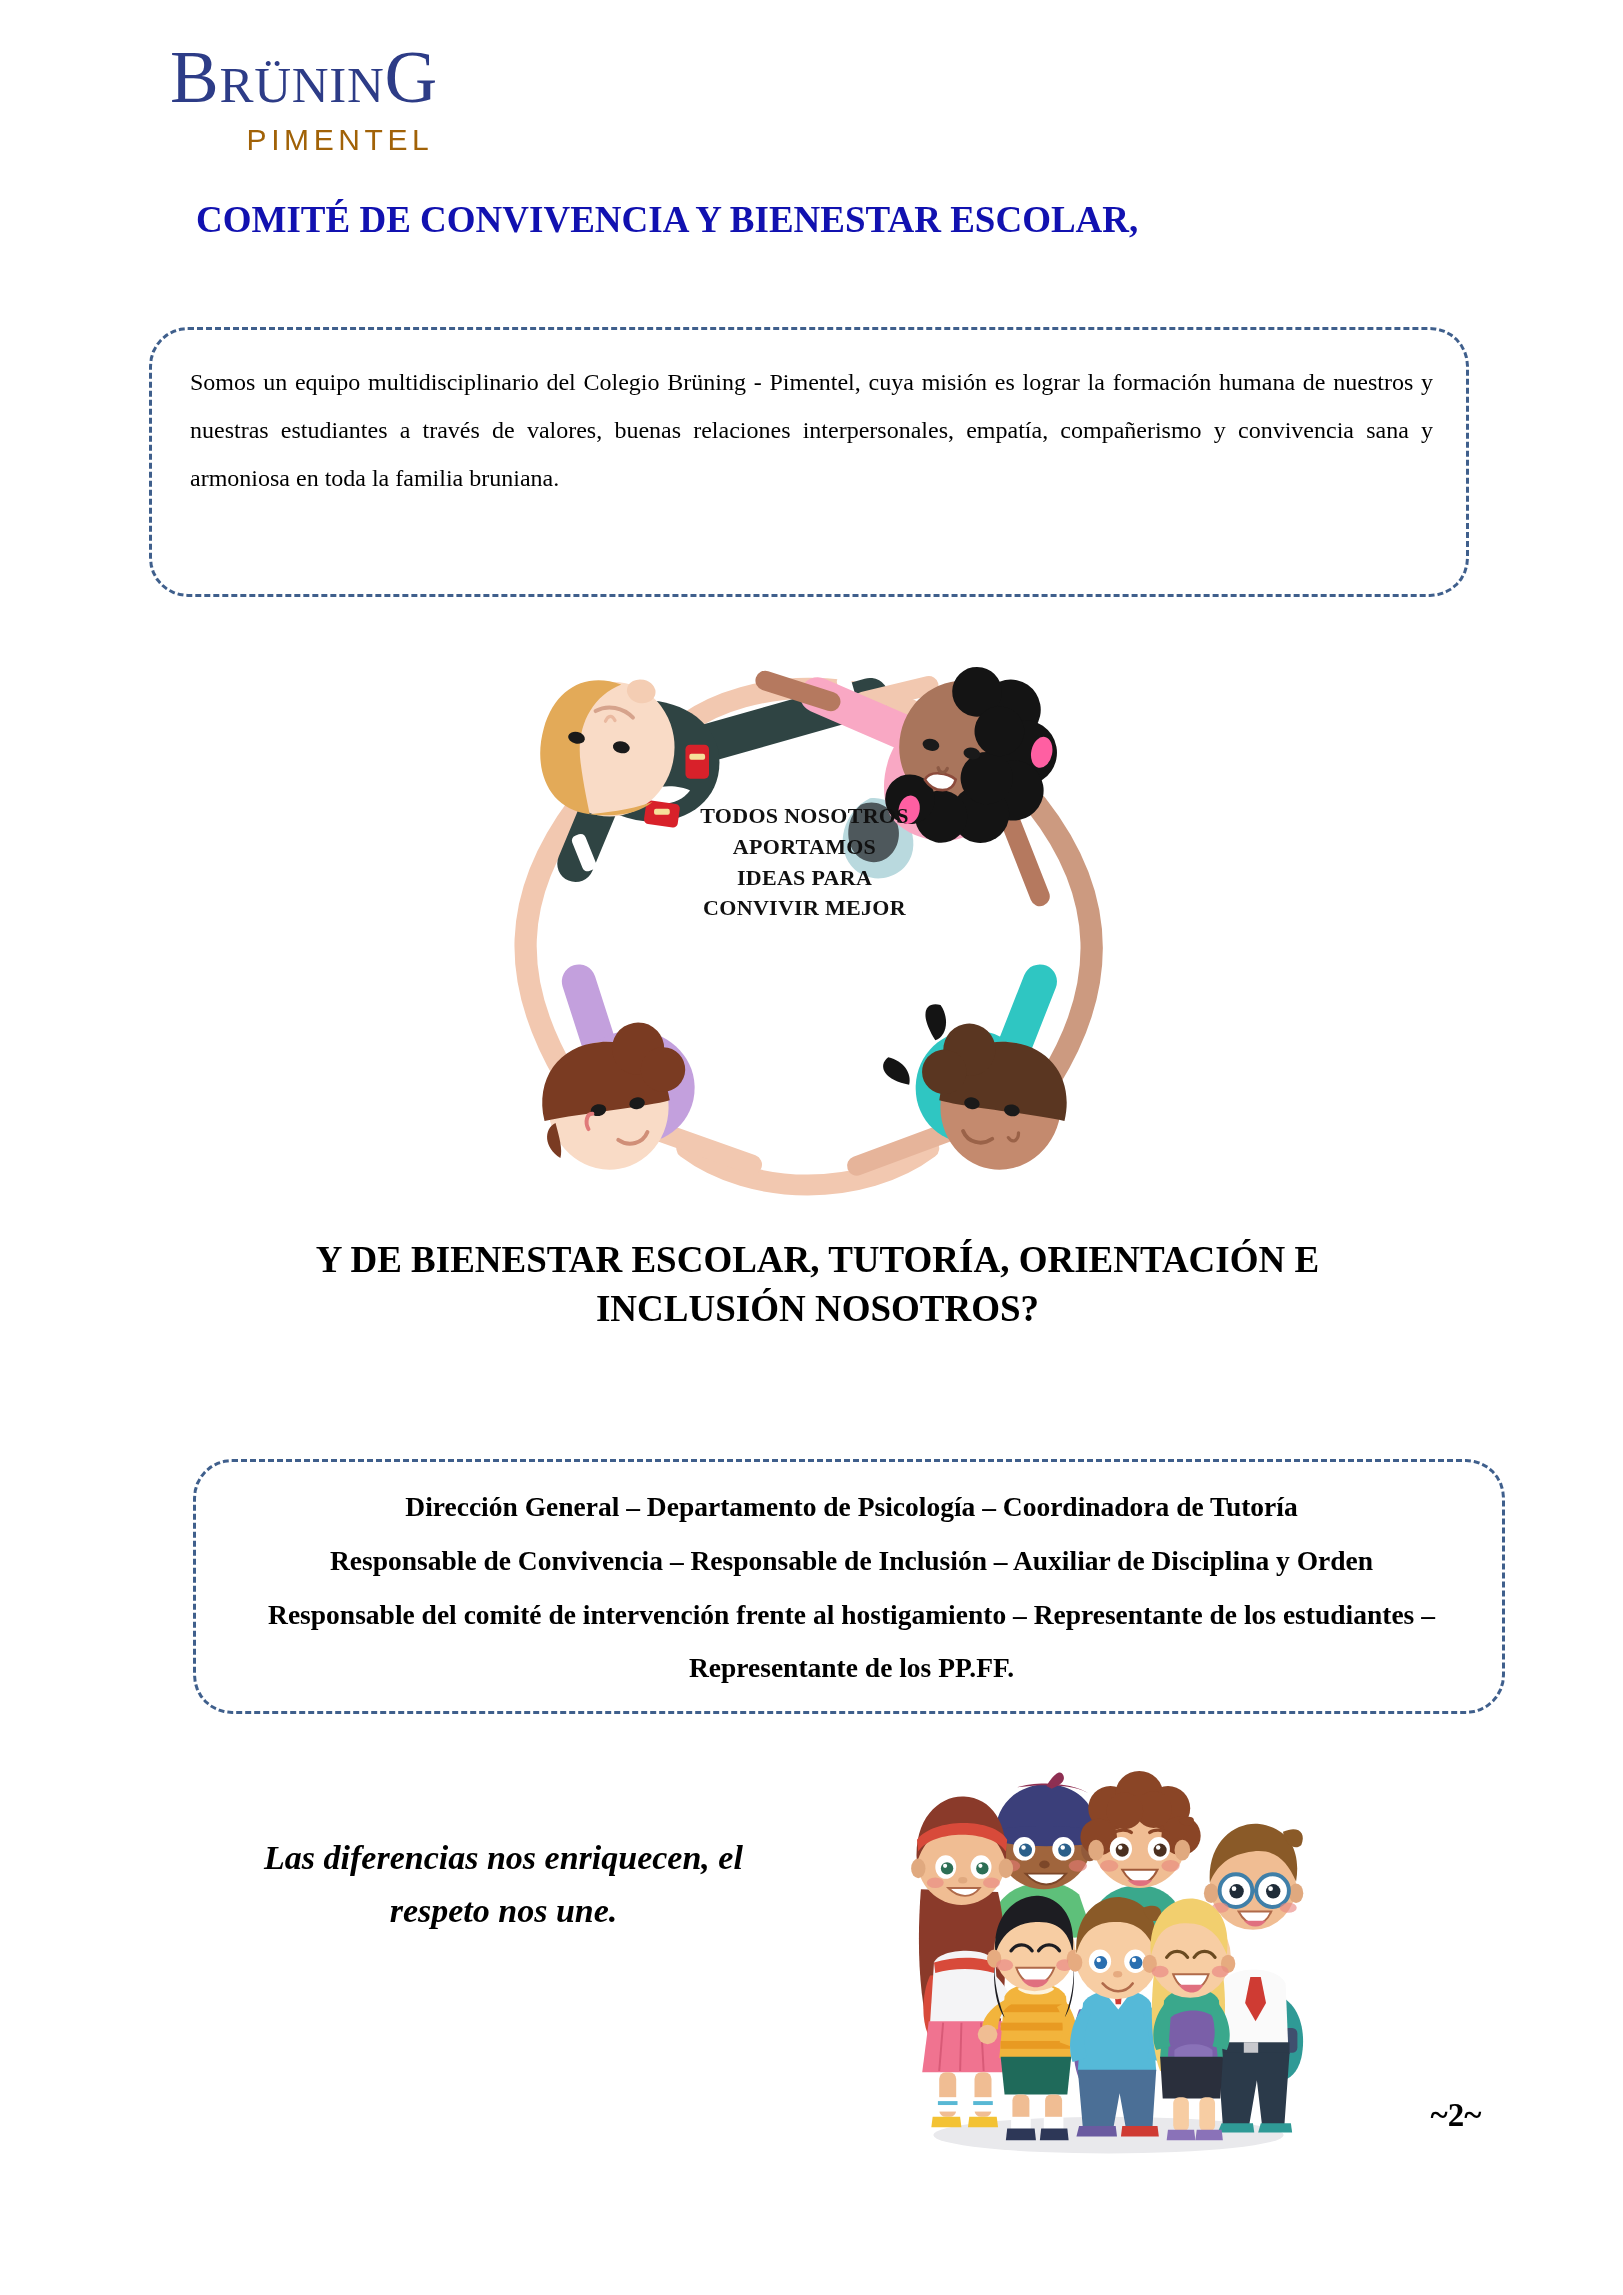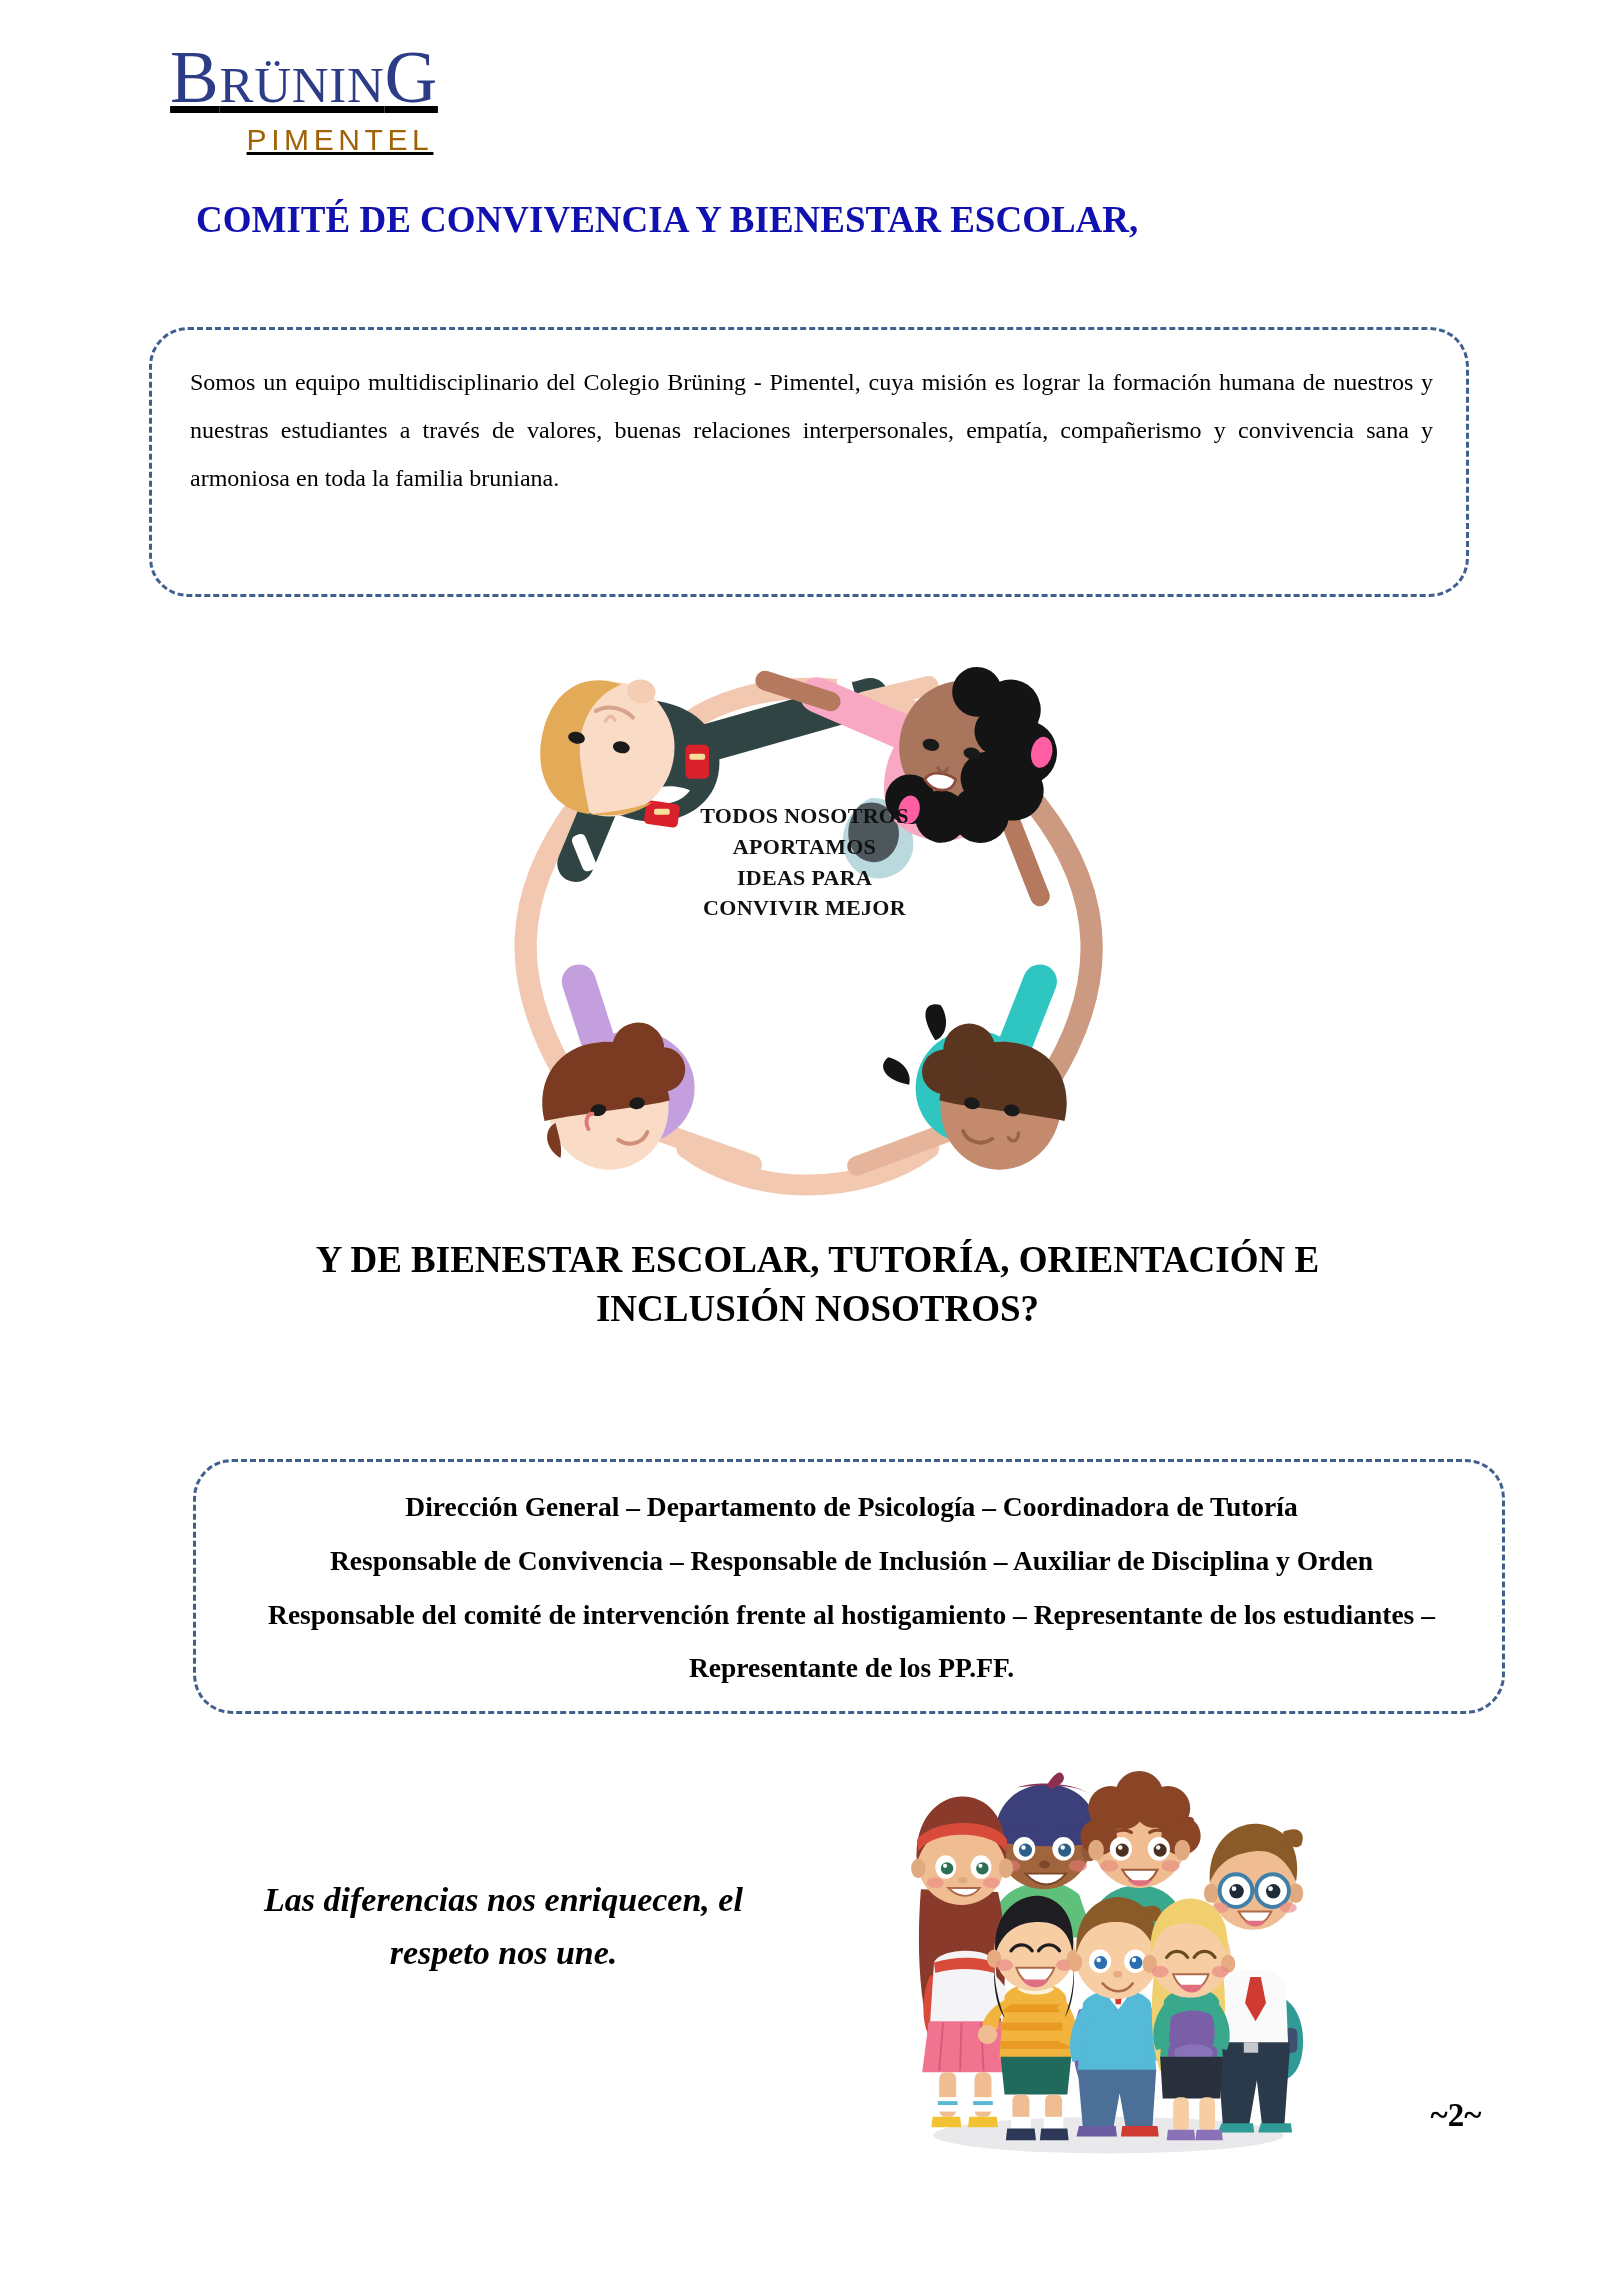--- a/index.html
+++ b/index.html
@@ -25,7 +25,6 @@
     top: 41px;
     width: 366px;
     text-align: center;
-    text-decoration: underline;
   }
   .logo-word {
     font-family: "Liberation Serif", "DejaVu Serif", serif;

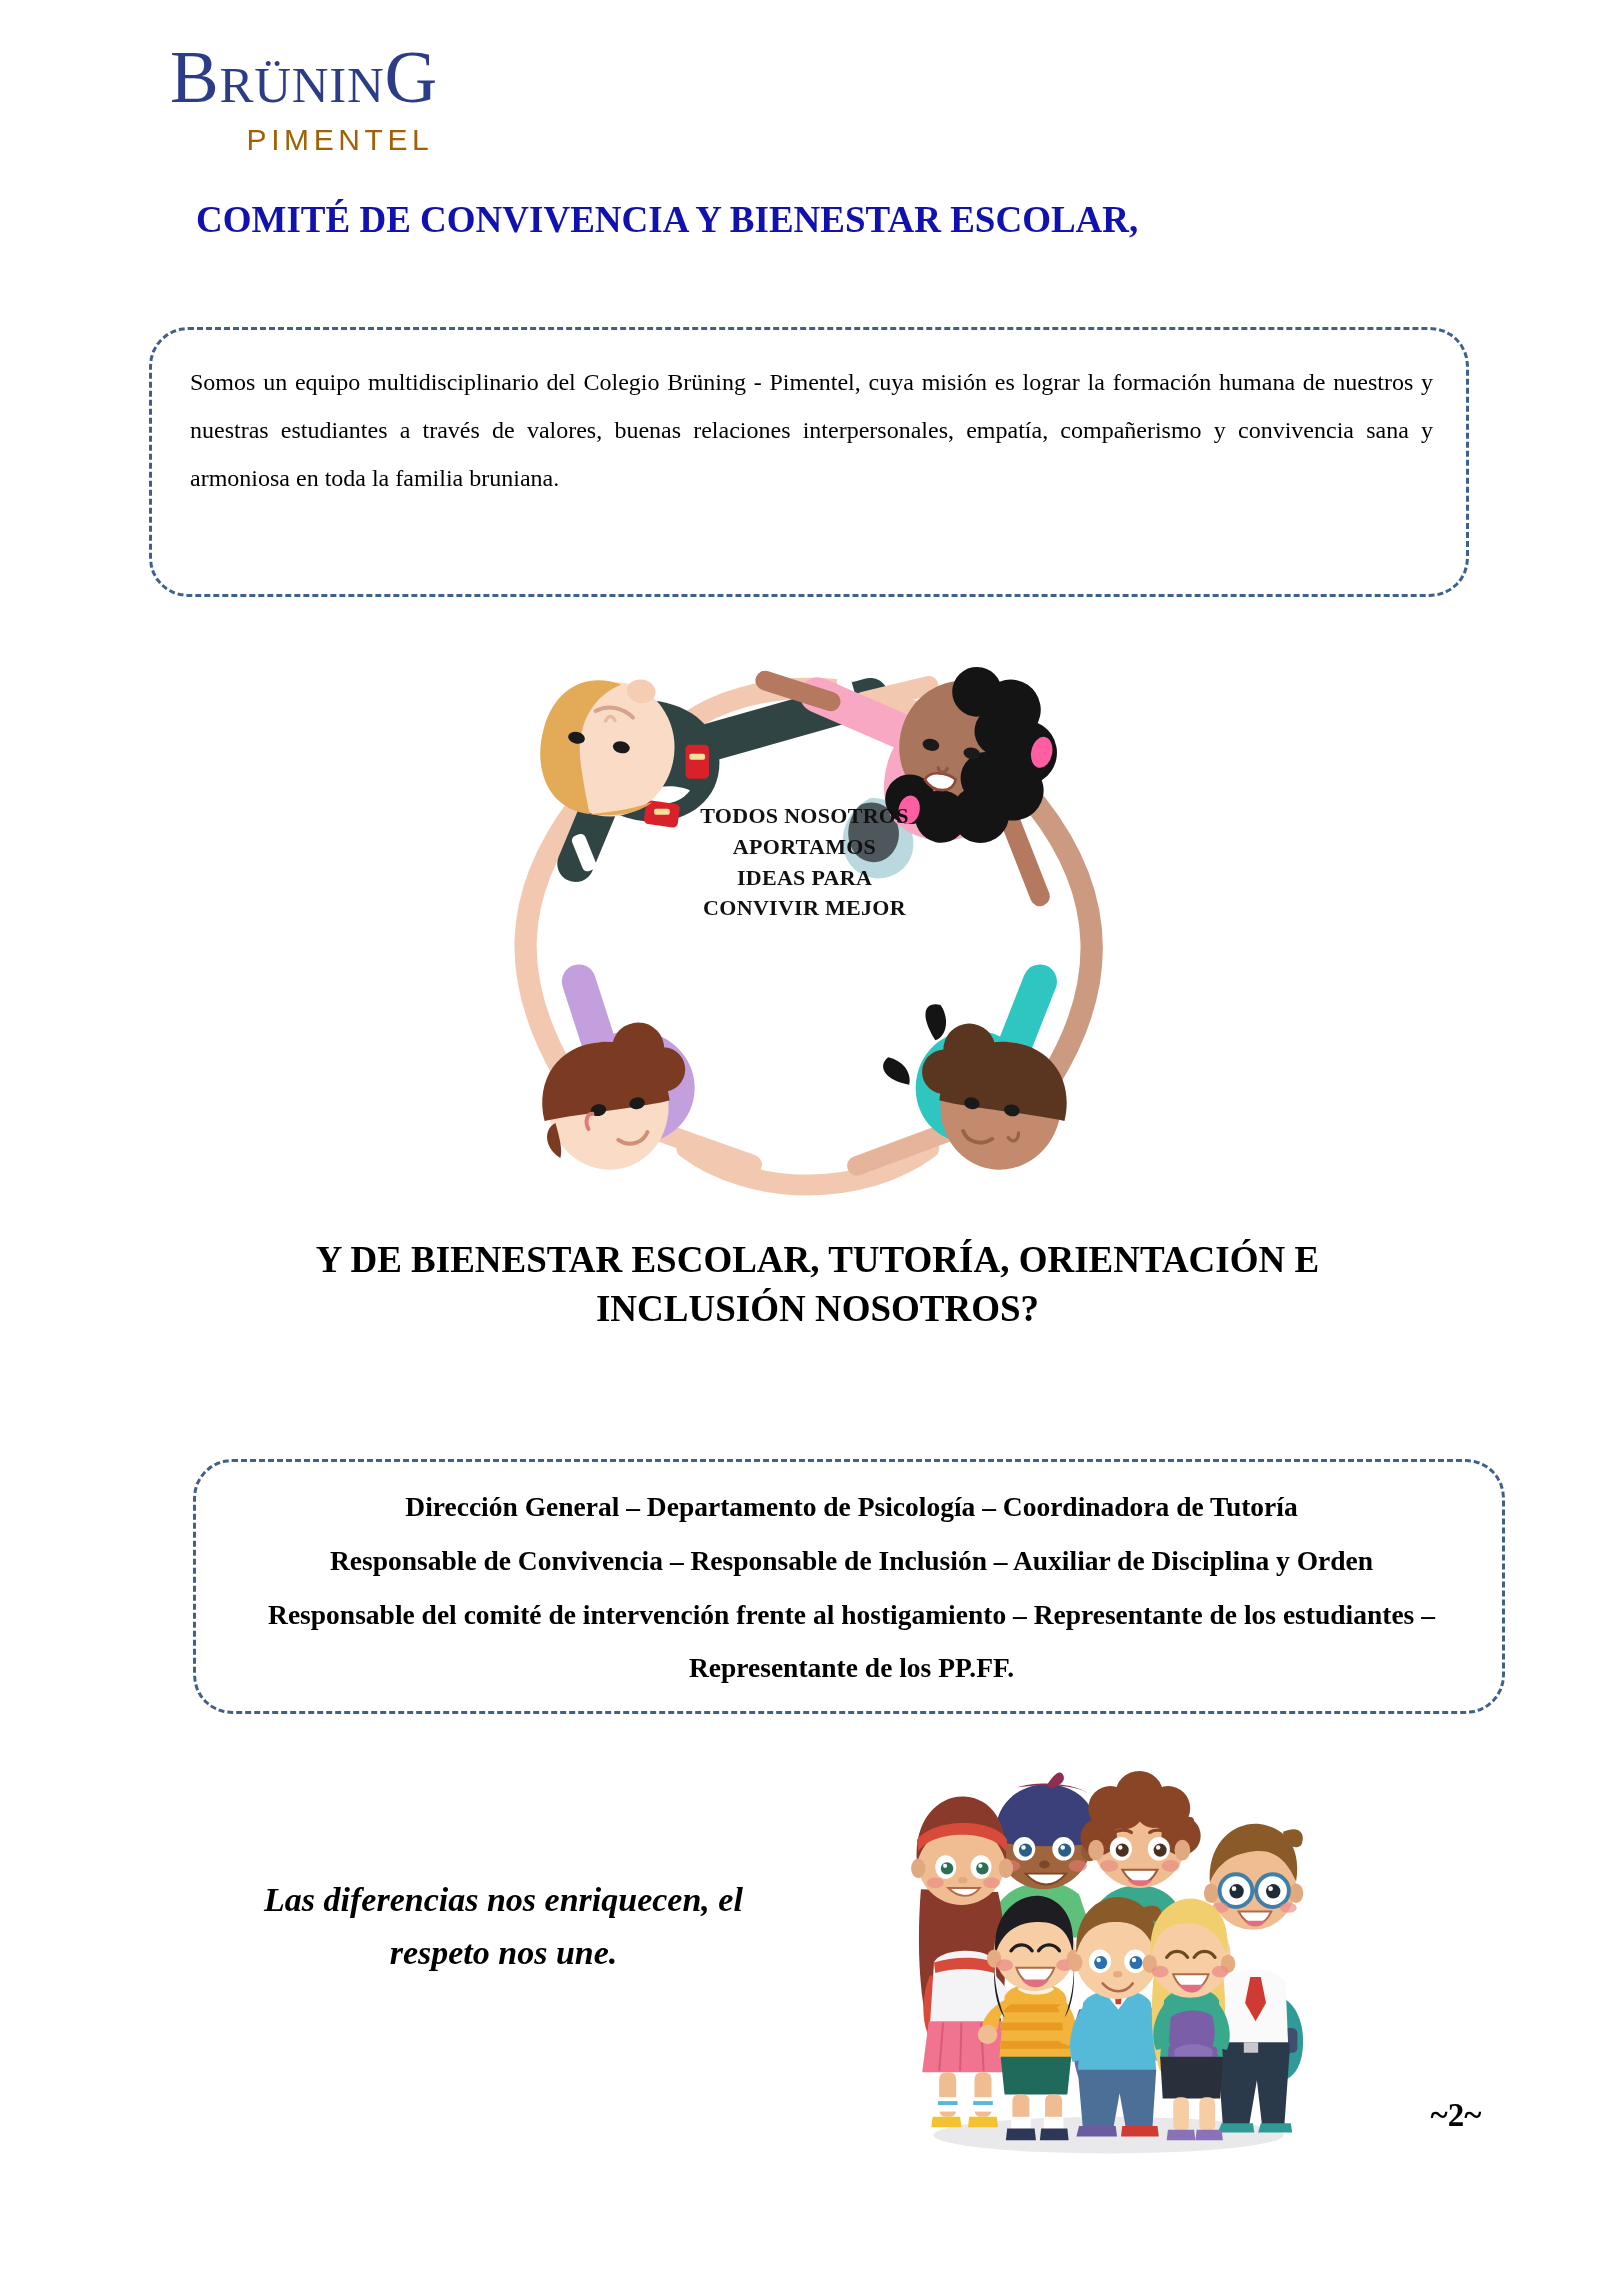--- a/index.html
+++ b/index.html
@@ -149,7 +149,6 @@
     font-size: 34px;
     line-height: 1.55;
     color: #000000;
-    margin-top: 42px;
   }
   .kids-group {
     position: absolute;

